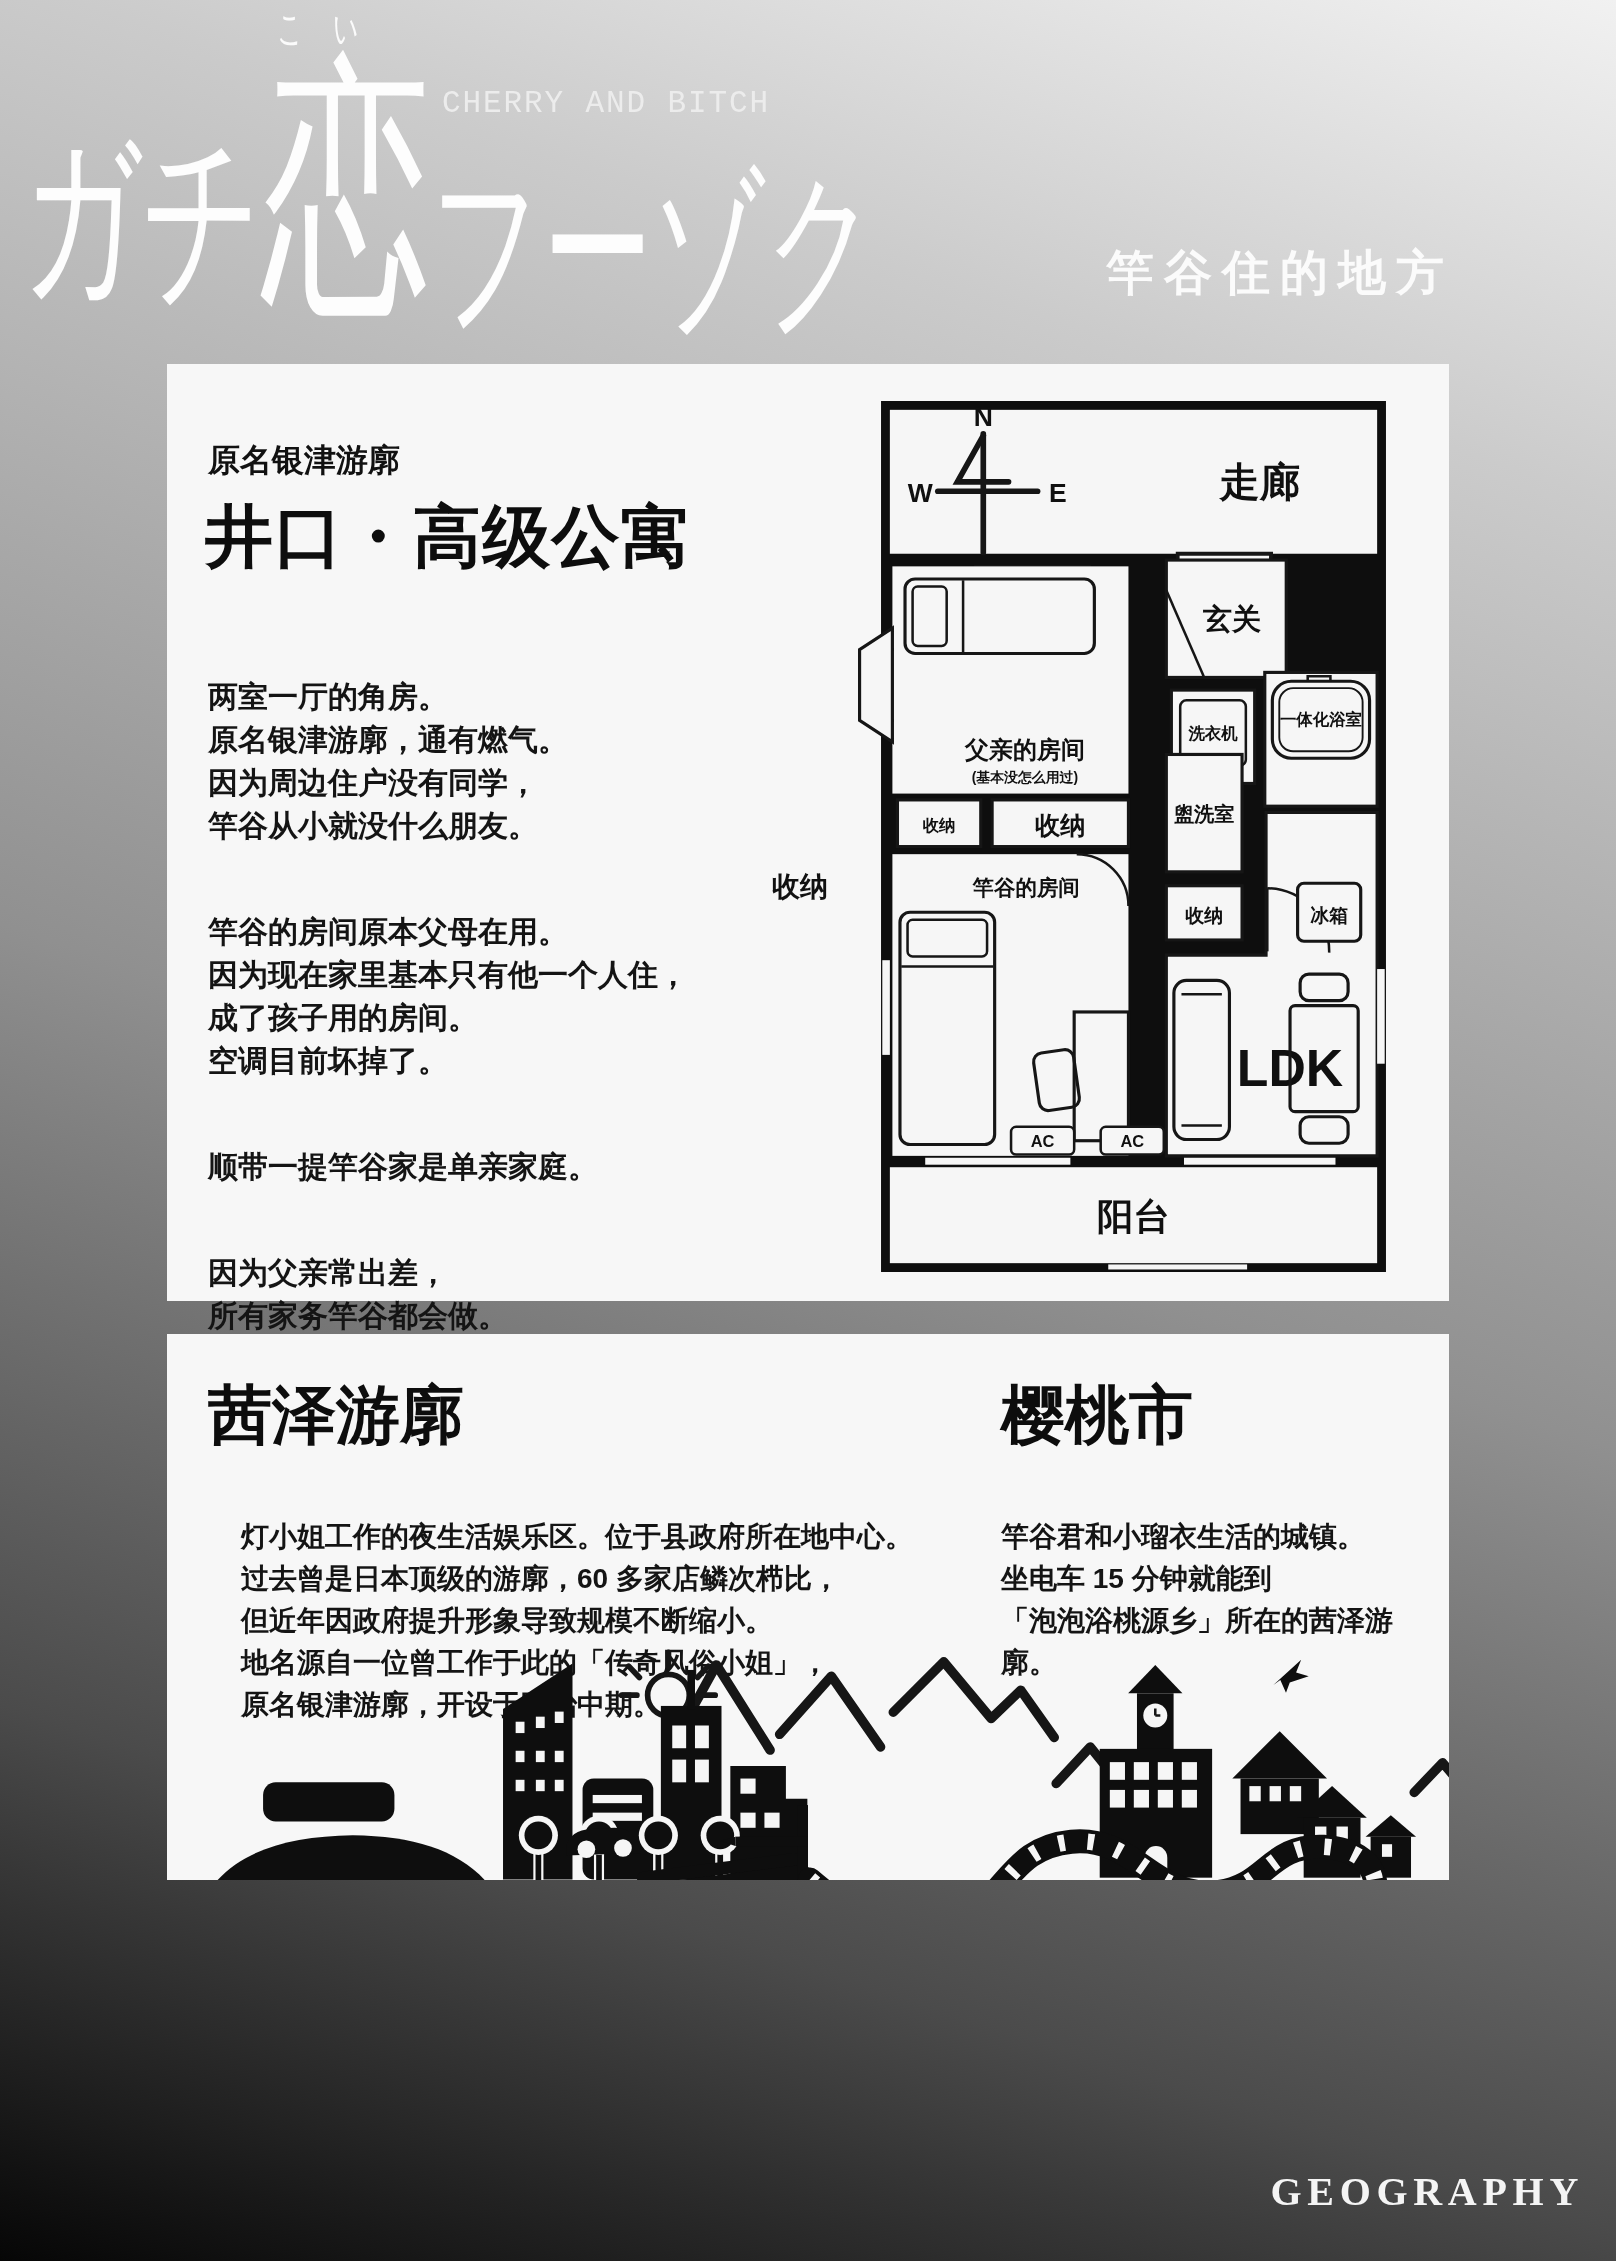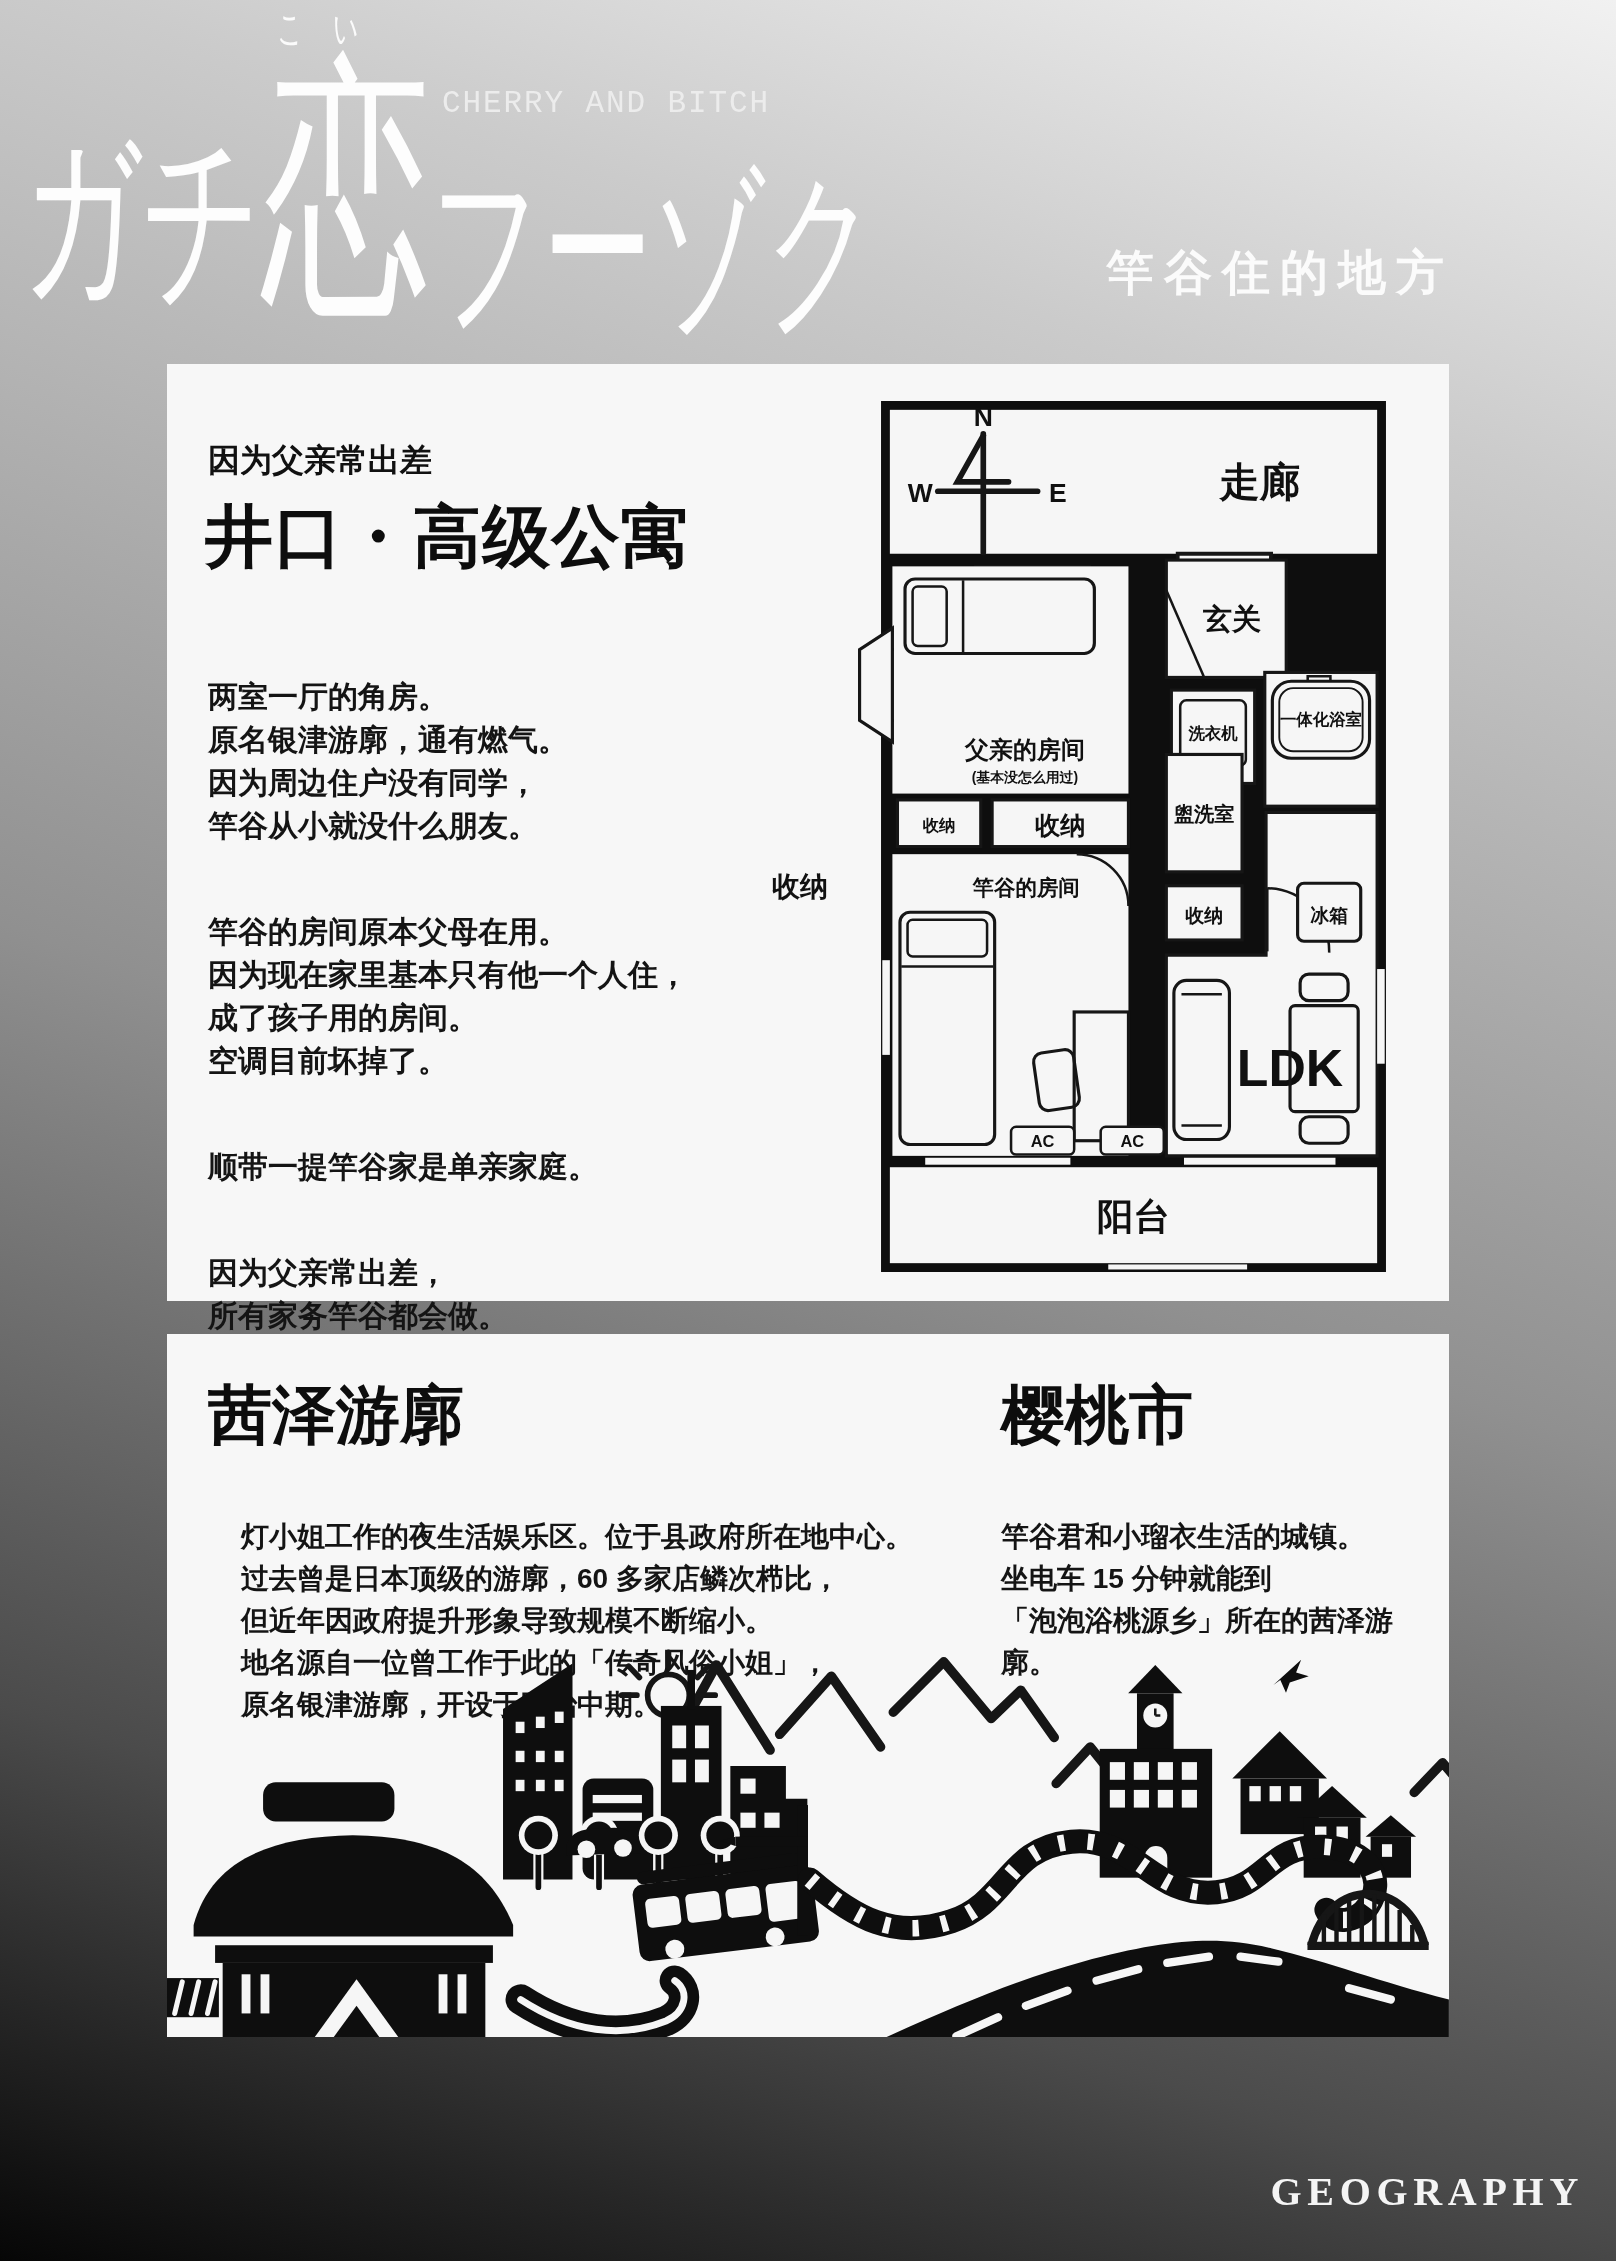--- a/index.html
+++ b/index.html
@@ -93,7 +93,7 @@
   <div class="logo-tagline">竿谷住的地方</div>
 
   <div class="card card1">
-    <div class="kicker">因为父亲常出差</div>
+    <div class="kicker">原名银津游廓</div>
     <div class="apt-title">井口・高级公寓</div>
     <div class="apt-body">
       <p>两室一厅的角房。

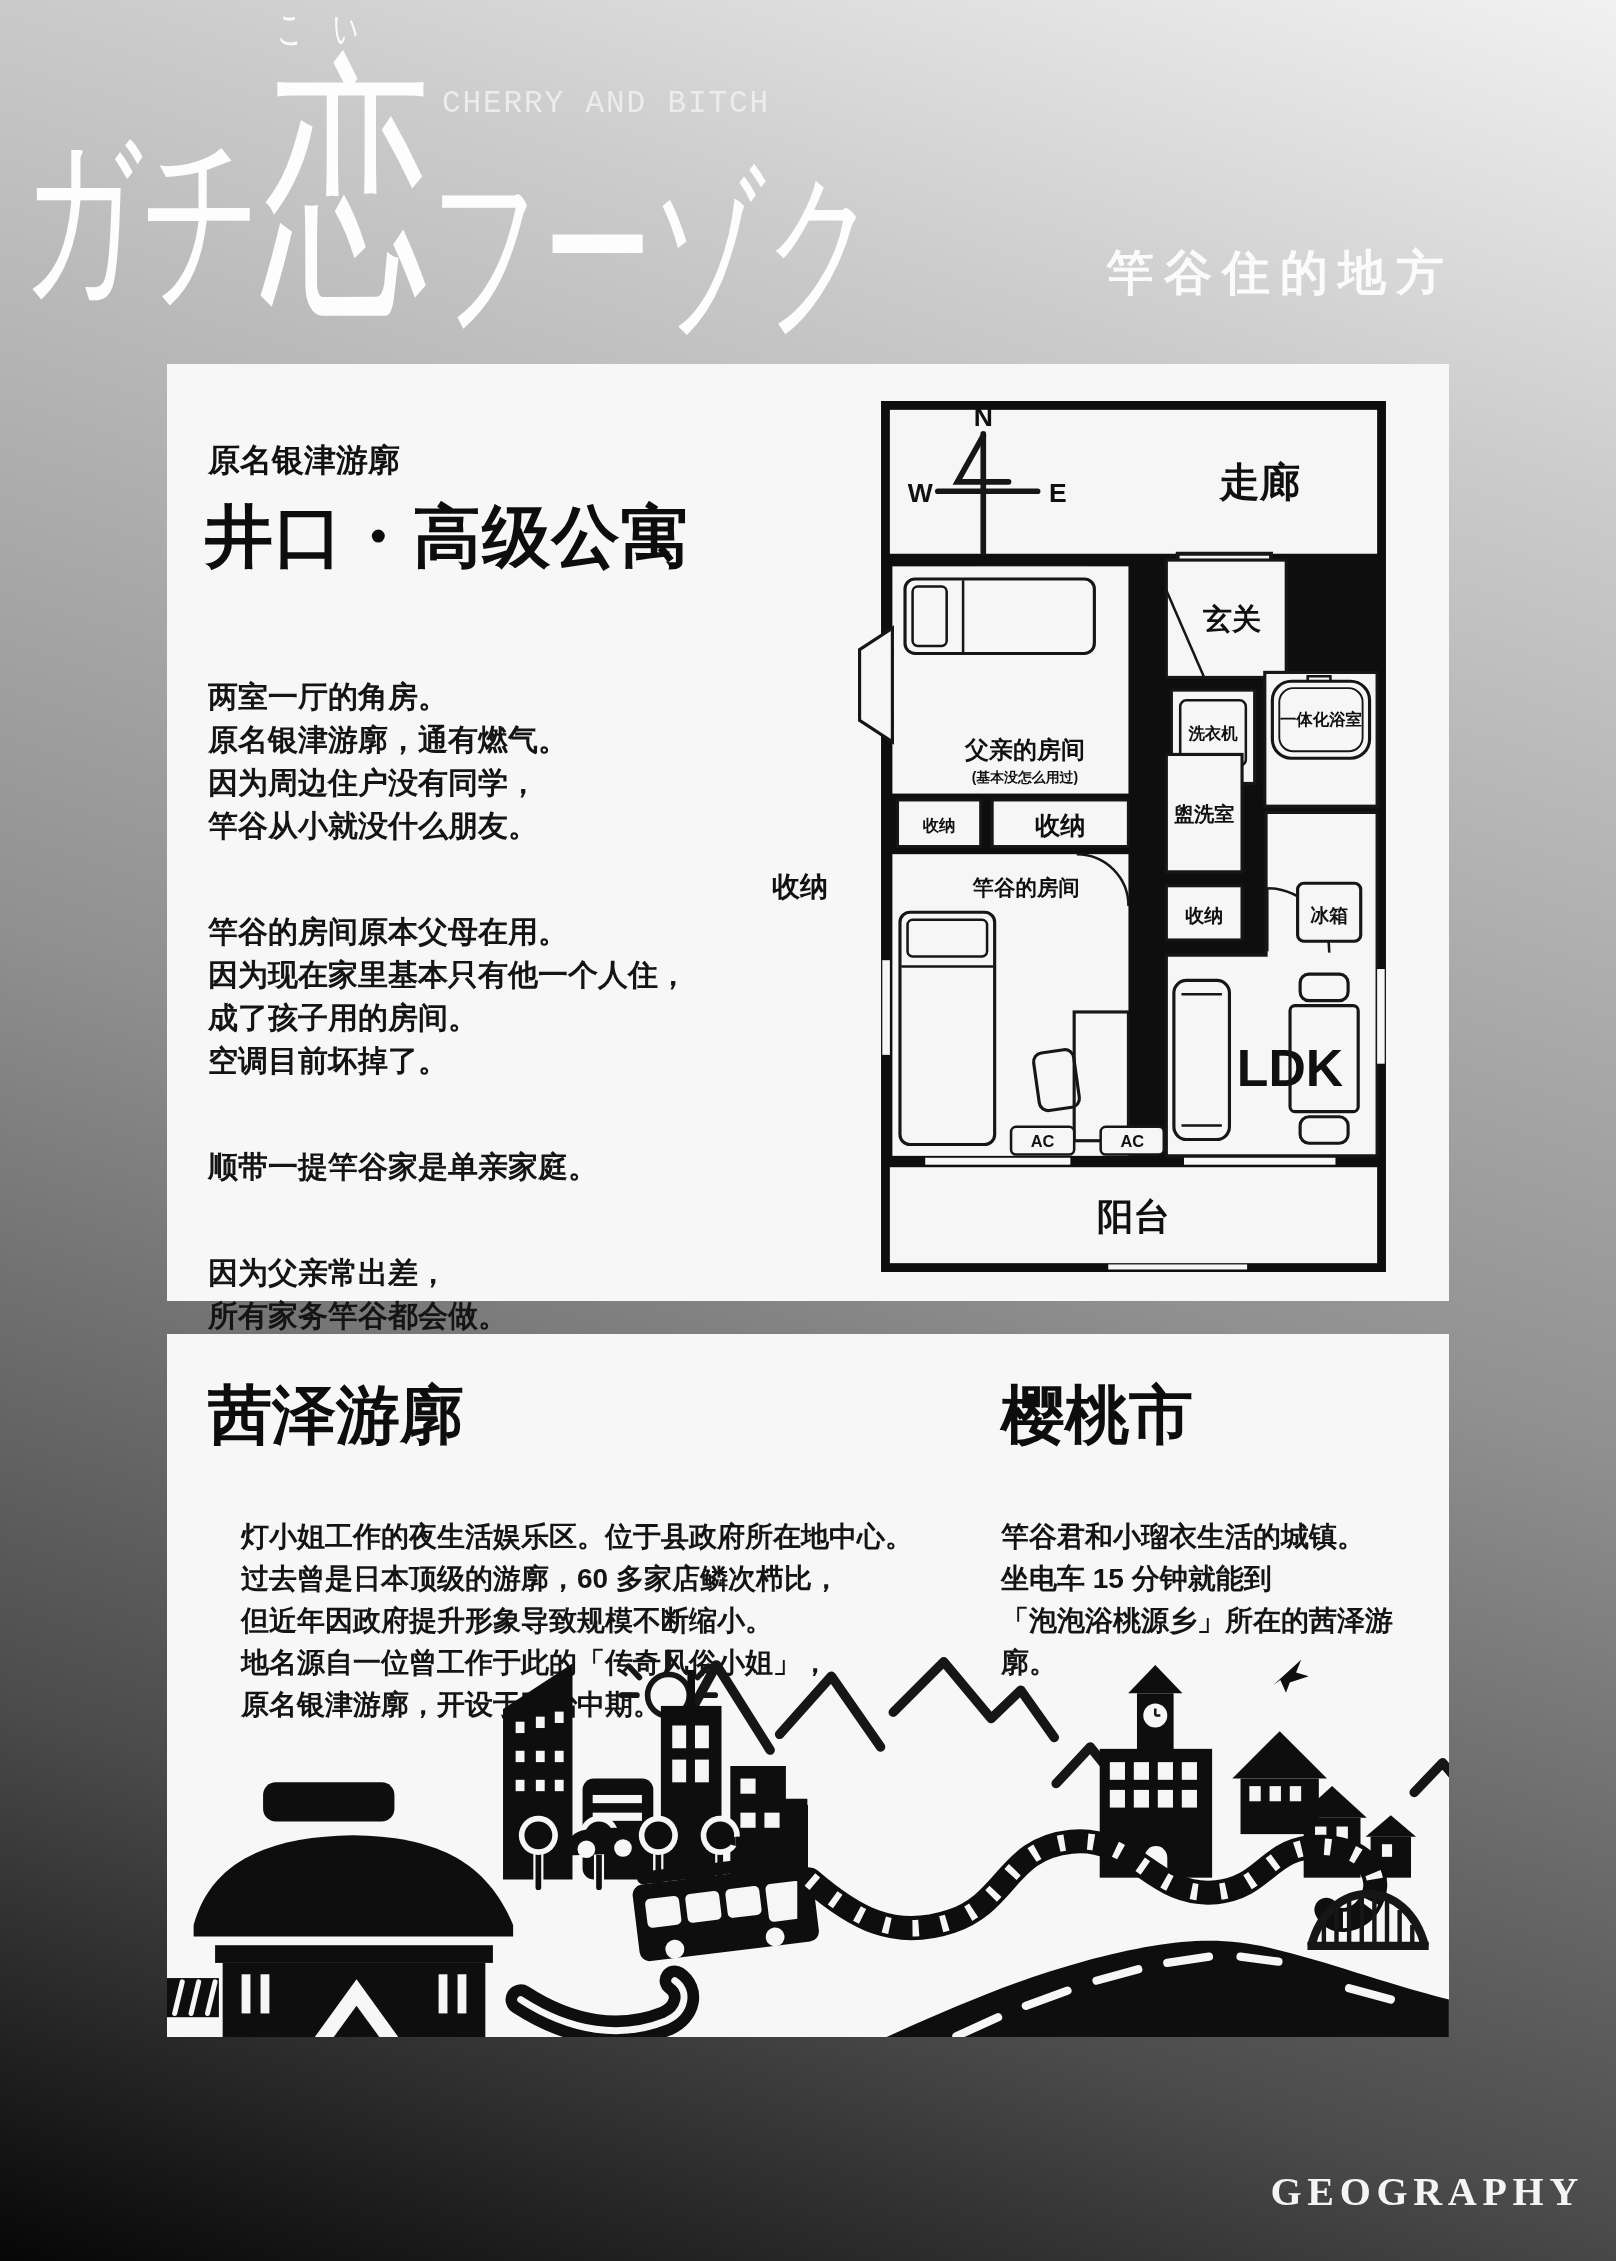--- a/index.html
+++ b/index.html
@@ -40,7 +40,7 @@
   
   .card{position:absolute;left:167px;width:1282px;background:#f7f7f7;}
   .card1{top:364px;height:937px;}
-  .card2{top:1334px;height:703px;overflow:hidden;}
+  .card2{top:1334px;height:546px;overflow:hidden;}
   .kicker{position:absolute;left:41px;top:75px;font-size:32px;font-weight:800;color:#111;}
   .apt-title{position:absolute;left:38px;top:120px;font-size:68px;font-weight:900;color:#0d0d0d;letter-spacing:1.3px;margin-top:8px;}
   .apt-body{

